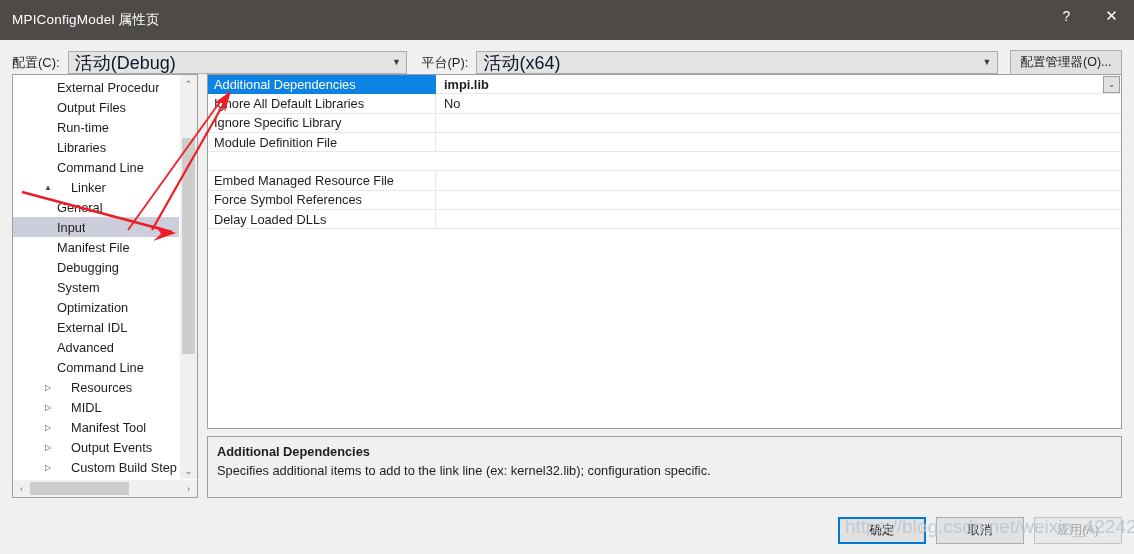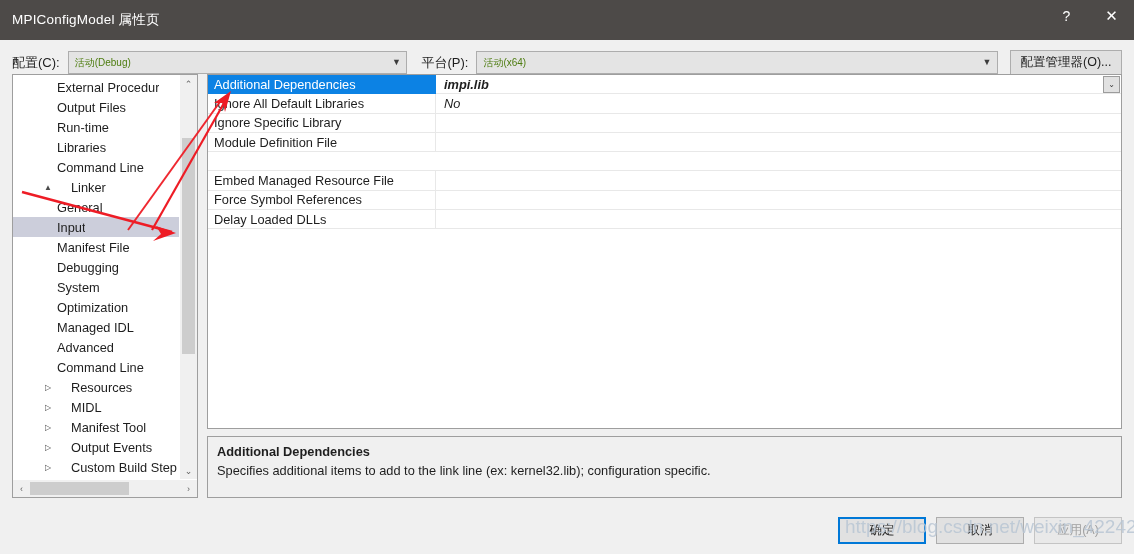--- a/index.html
+++ b/index.html
@@ -75,8 +75,8 @@
     cursor: default;
   }
   .combo-value {
-    font-size: 10px;
-    color: #4d7c0f;
+    font-size: 18px;
+    color: #0f172a;
     padding-left: 6px;
     flex: 1;
     white-space: nowrap;

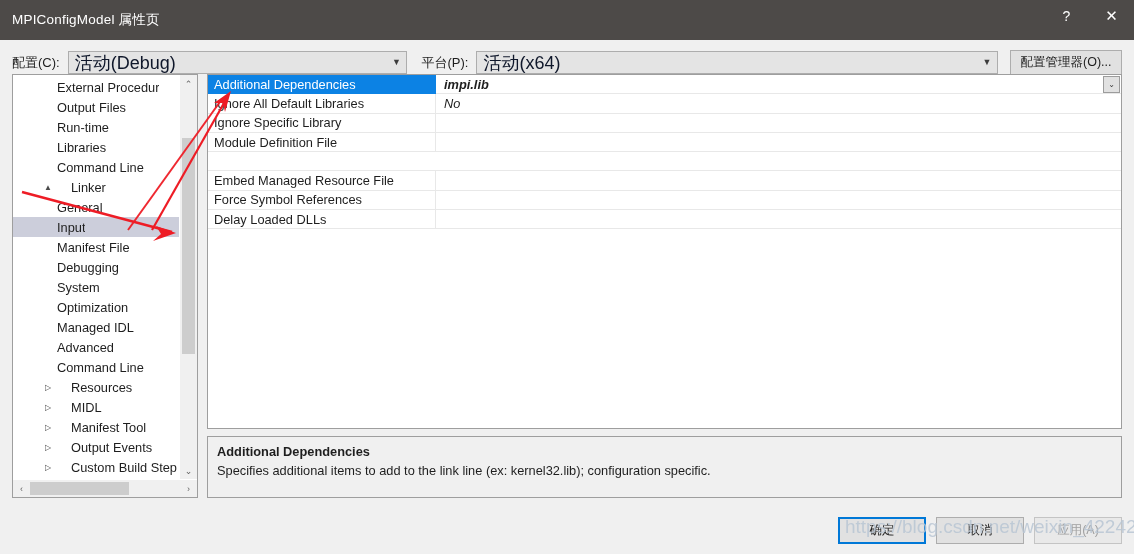--- a/index.html
+++ b/index.html
@@ -252,7 +252,6 @@
     box-sizing: border-box;
     border-bottom: 1px solid #e8e8e8;
     white-space: nowrap;
-    font-style: italic;
   }
   .grid-row.selected .grid-name {
     background: #0c82e4;

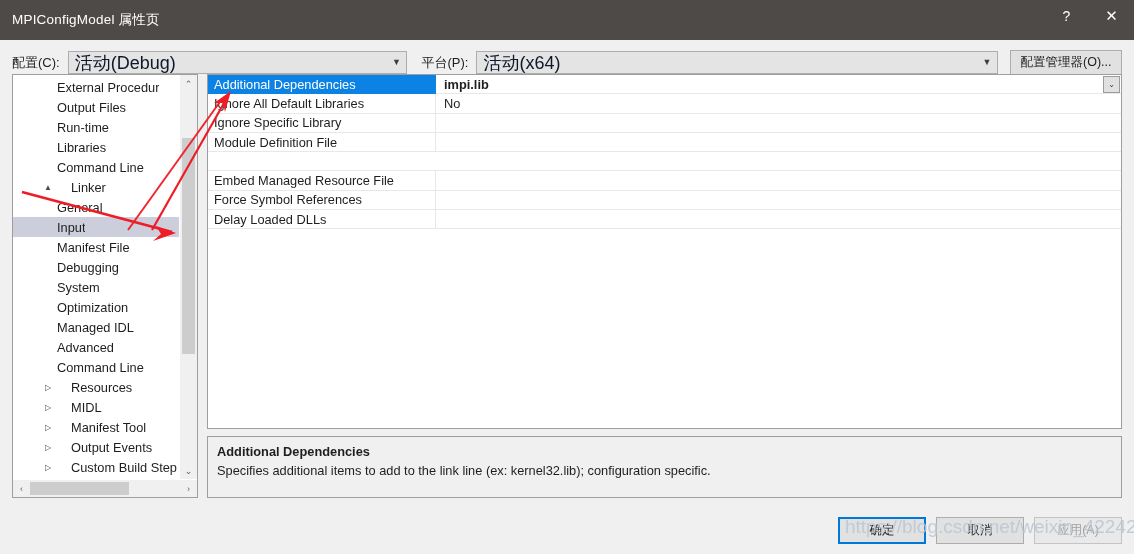--- a/index.html
+++ b/index.html
@@ -415,7 +415,7 @@
             <span class="tree-label">Optimization</span>
           </div>
           <div class="tree-item lvl-2">
-            <span class="tree-label">Managed IDL</span>
+            <span class="tree-label">External IDL</span>
           </div>
           <div class="tree-item lvl-2">
             <span class="tree-label">Advanced</span>

